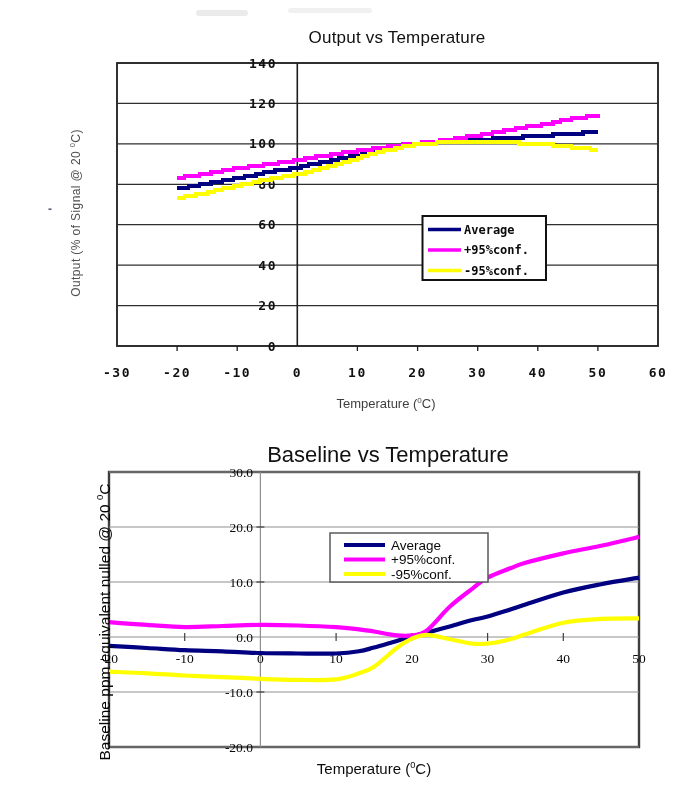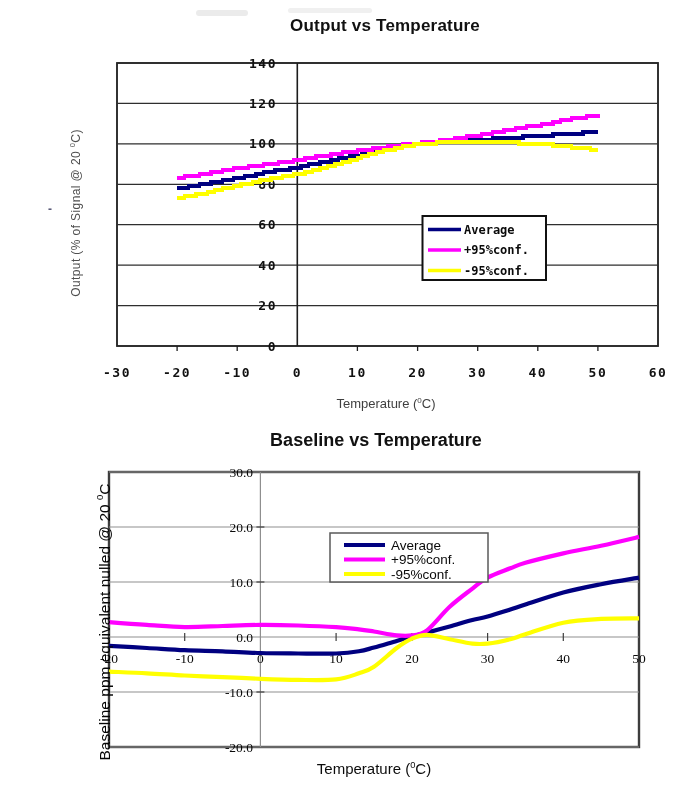--- a/index.html
+++ b/index.html
@@ -6,7 +6,7 @@
   body{width:687px;height:792px;position:relative;font-family:"Liberation Sans",sans-serif;overflow:hidden;}
   .canvas{position:absolute;inset:0;background:#fff;}
   .plot-svg{position:absolute;left:0;top:0;}
-  .chart-title{position:absolute;transform:translateX(-50%);font-weight:bold;color:#111;white-space:nowrap;margin:0;}
+  .chart-title{position:absolute;transform:translateX(-50%);font-weight:normal;color:#111;white-space:nowrap;margin:12px;}
   .t-top{left:385px;top:16px;font-size:17px;letter-spacing:0.2px;}
   .t-bottom{left:376px;top:430px;font-size:18px;}
   .axis-title{position:absolute;white-space:nowrap;}

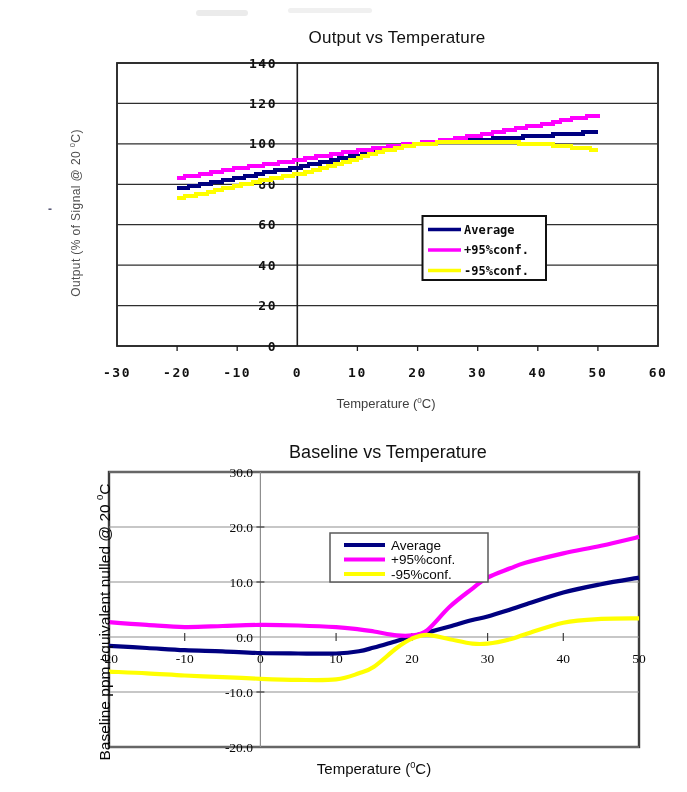--- a/index.html
+++ b/index.html
@@ -8,7 +8,7 @@
   .plot-svg{position:absolute;left:0;top:0;}
   .chart-title{position:absolute;transform:translateX(-50%);font-weight:normal;color:#111;white-space:nowrap;margin:12px;}
   .t-top{left:385px;top:16px;font-size:17px;letter-spacing:0.2px;}
-  .t-bottom{left:376px;top:430px;font-size:18px;}
+  .t-bottom{left:376px;top:430px;font-size:22px;}
   .axis-title{position:absolute;white-space:nowrap;}
   .axis-title sup{font-size:0.62em;}
   .xl-top{left:386px;top:396px;transform:translateX(-50%);font-size:13px;color:#3f3f3f;}

